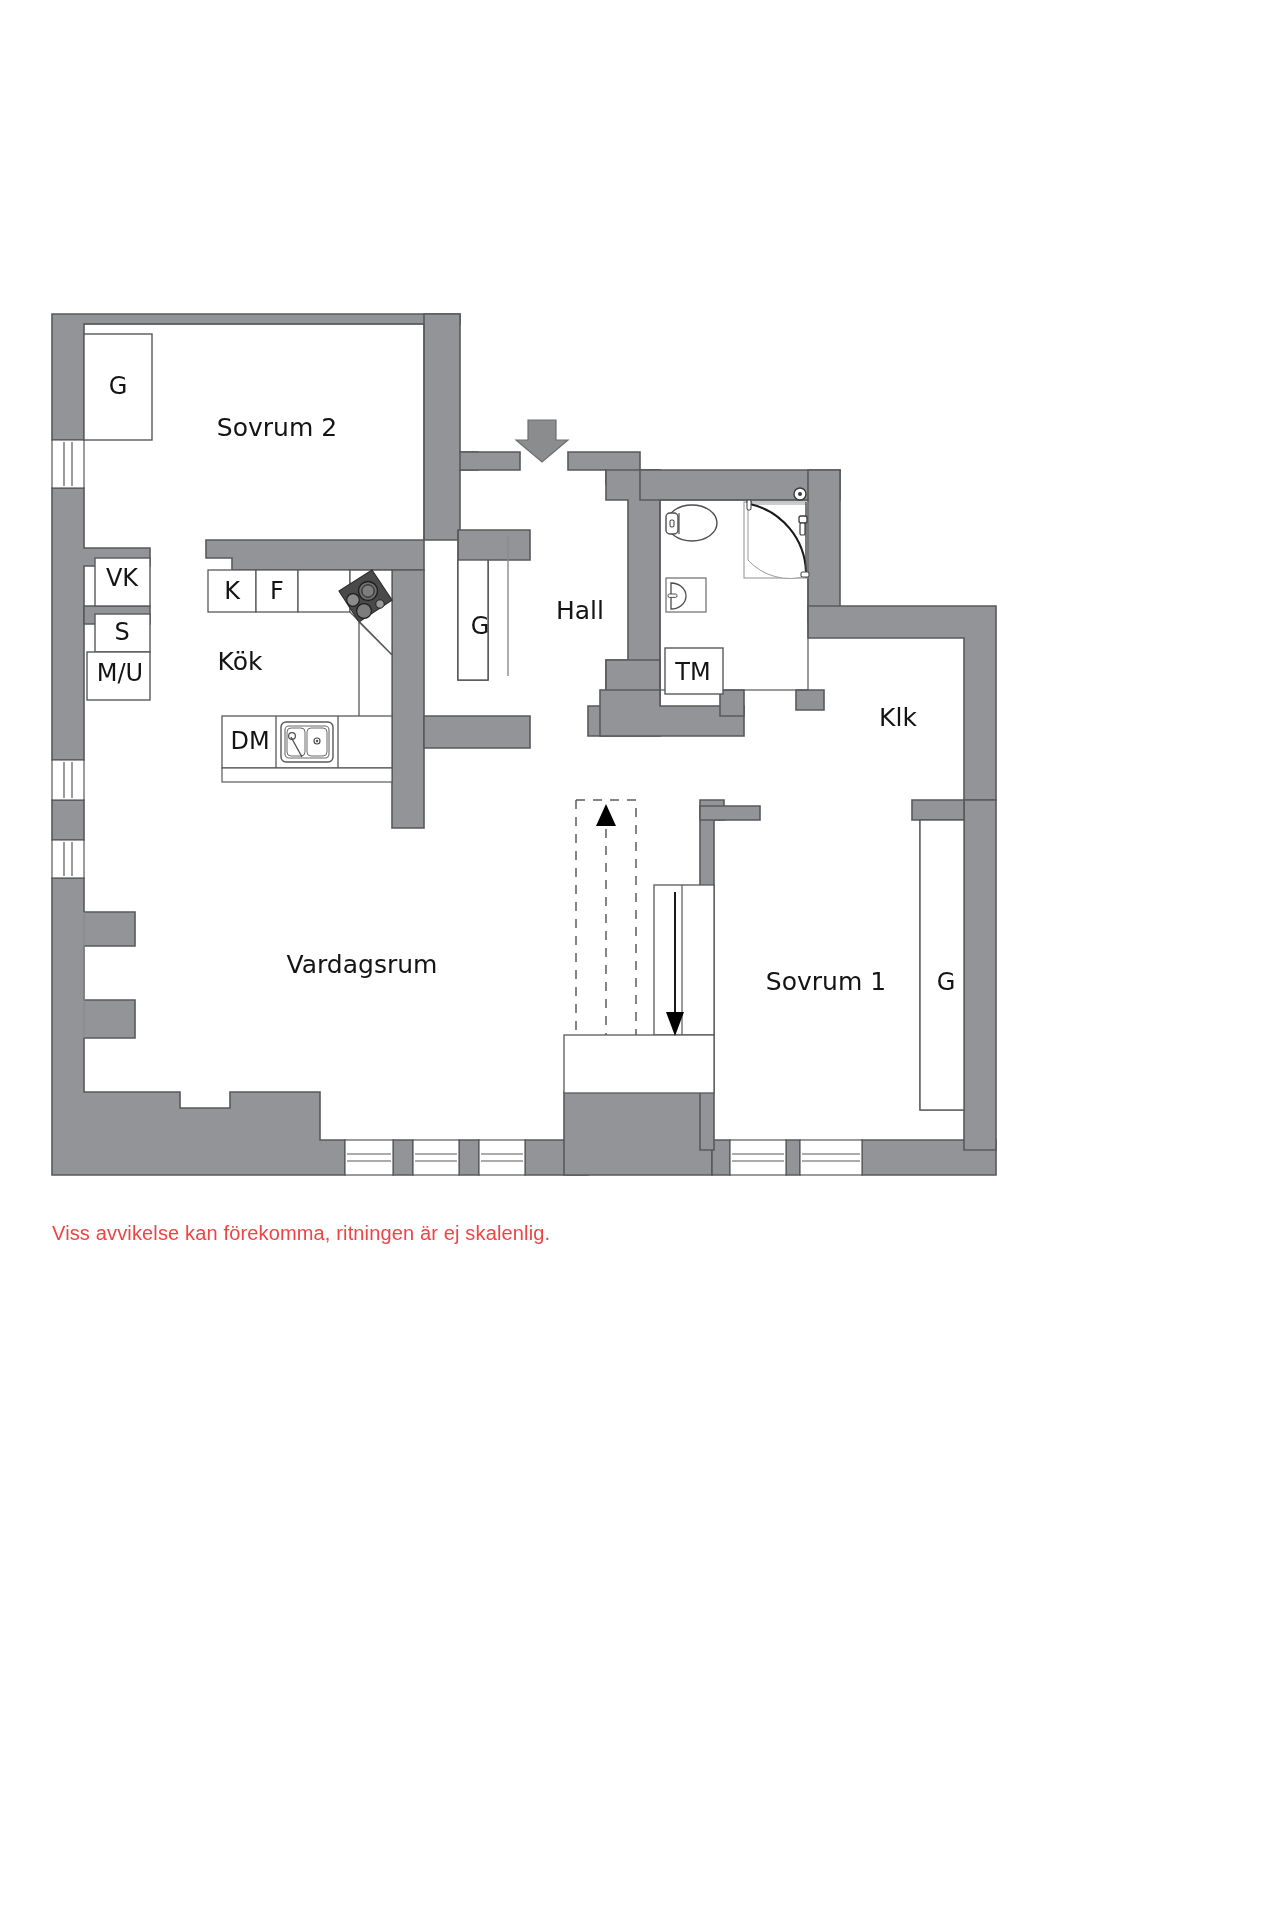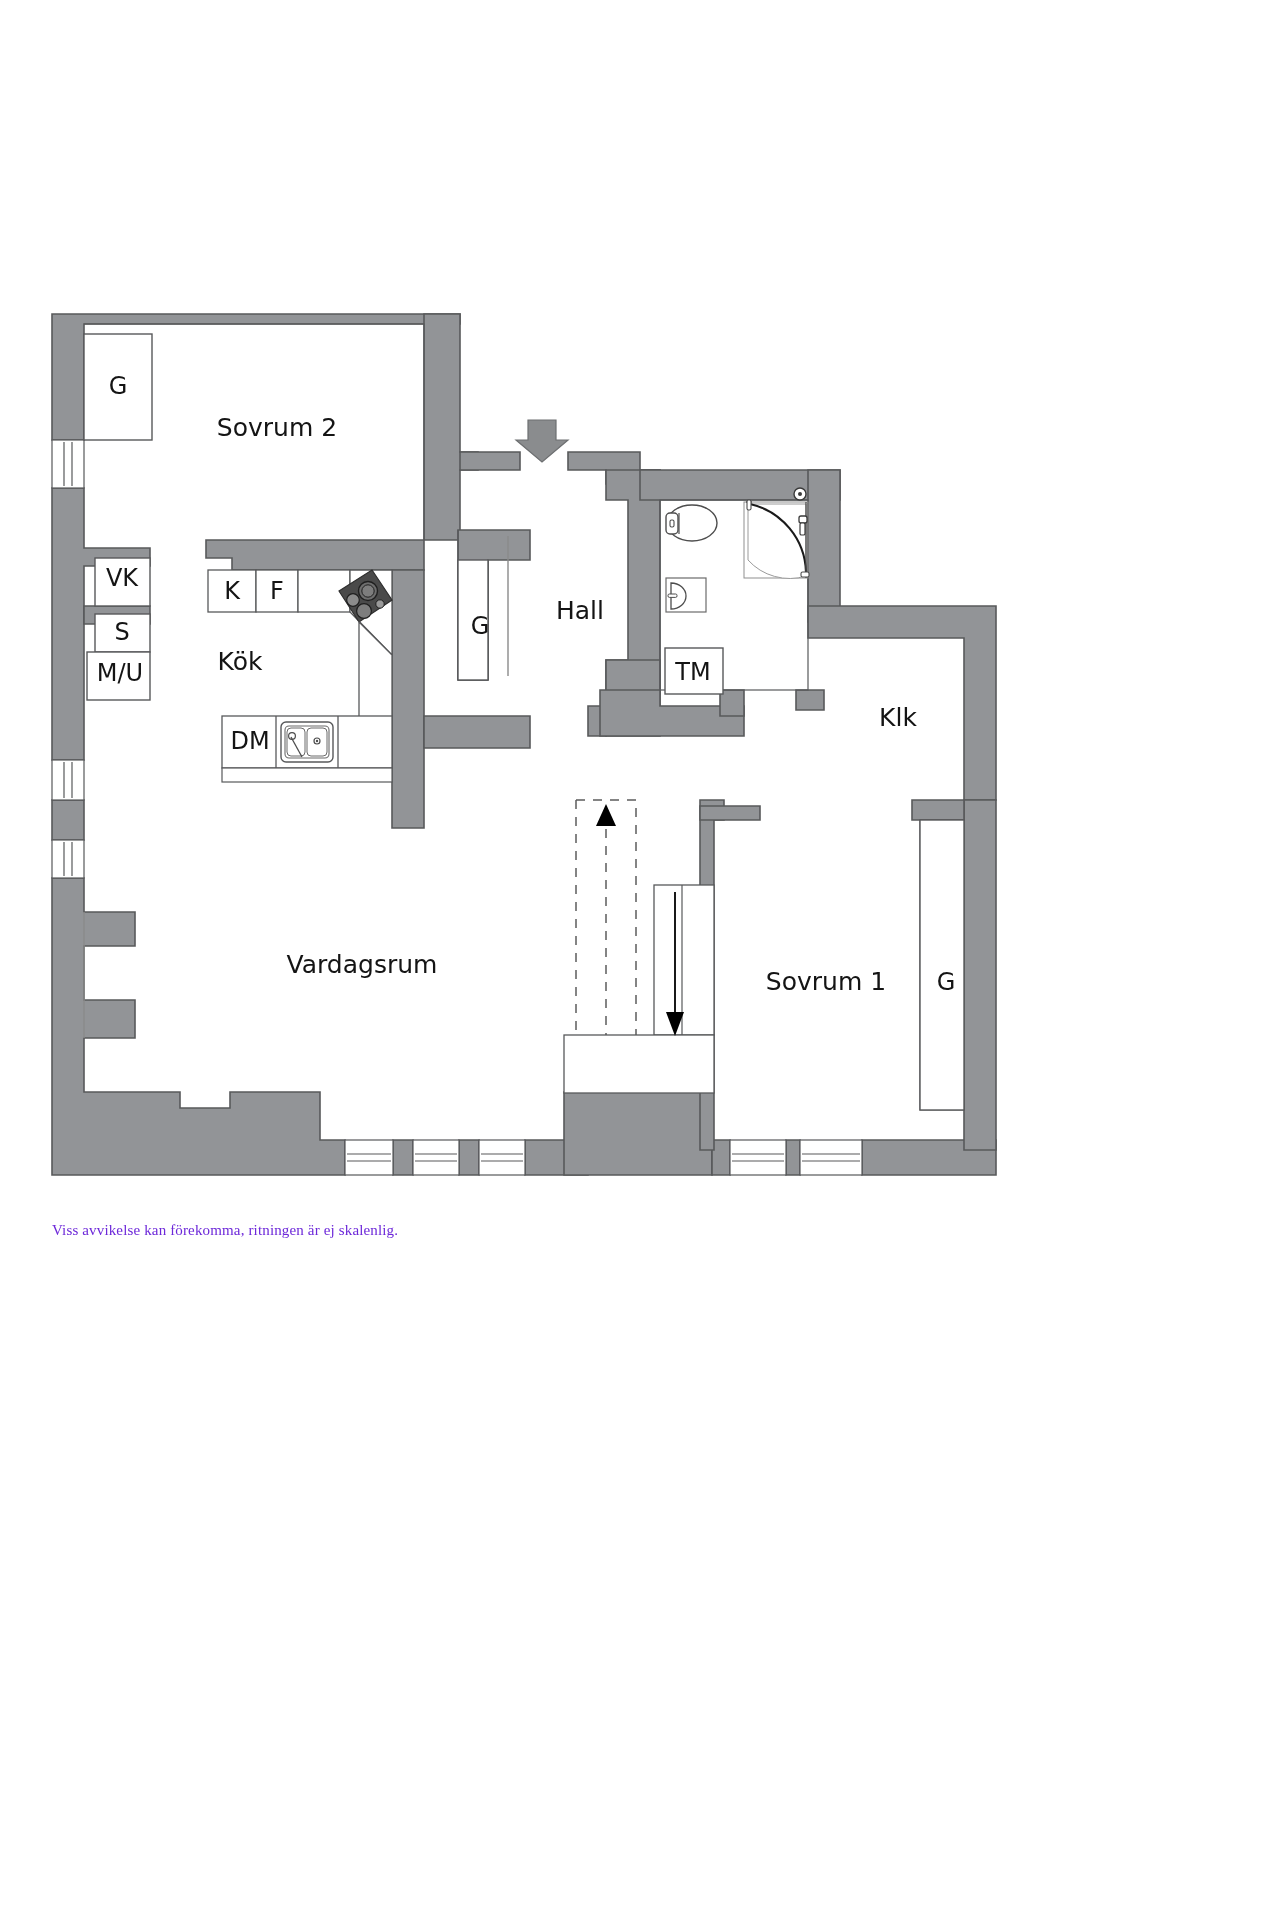--- a/index.html
+++ b/index.html
@@ -48,9 +48,9 @@
     position: absolute;
     left: 52px;
     top: 1222px;
-    font-family: Liberation Serif, serif;
-    font-size: 15px;
-    color: #6d28d9;
+    font-family: Liberation Sans, sans-serif;
+    font-size: 20px;
+    color: #ef4444;
     letter-spacing: 0.15px;
     white-space: nowrap;
   }

